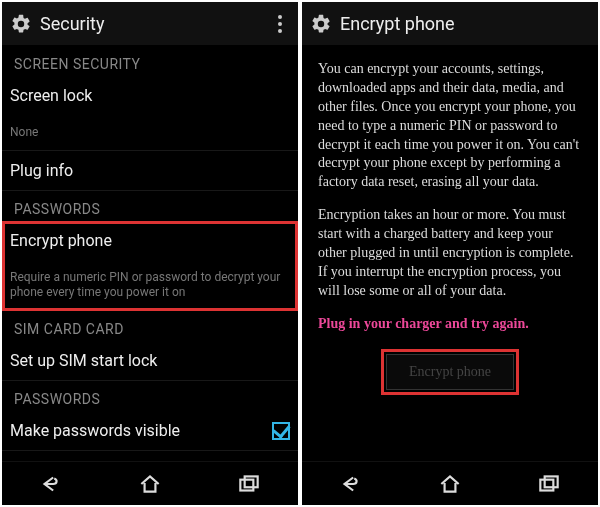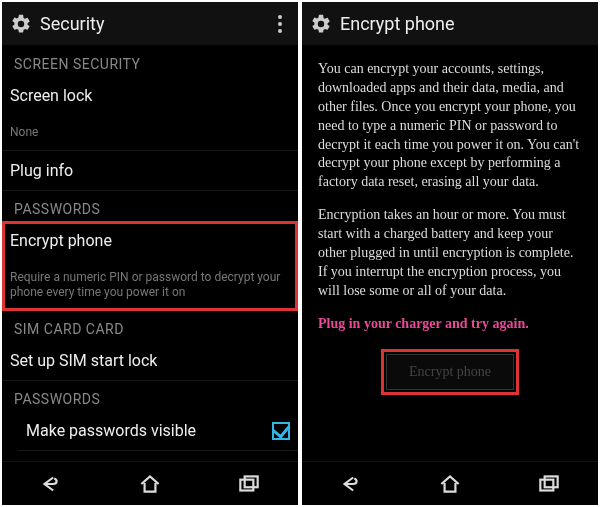--- a/index.html
+++ b/index.html
@@ -49,7 +49,7 @@
   }
   .row .title { font-size: 16px; color: #eee; }
   .row .sub { font-size: 12px; color: #777; margin-top: 20px; line-height: 1.25; }
-  .row.check { display: flex; align-items: center; margin-left: 16px; }
+  .row.check { display: flex; align-items: center; }
   .row.check .title { flex: 1; }
   .chk {
     width: 18px; height: 18px; border: 2px solid #33b5e5; position: relative;

